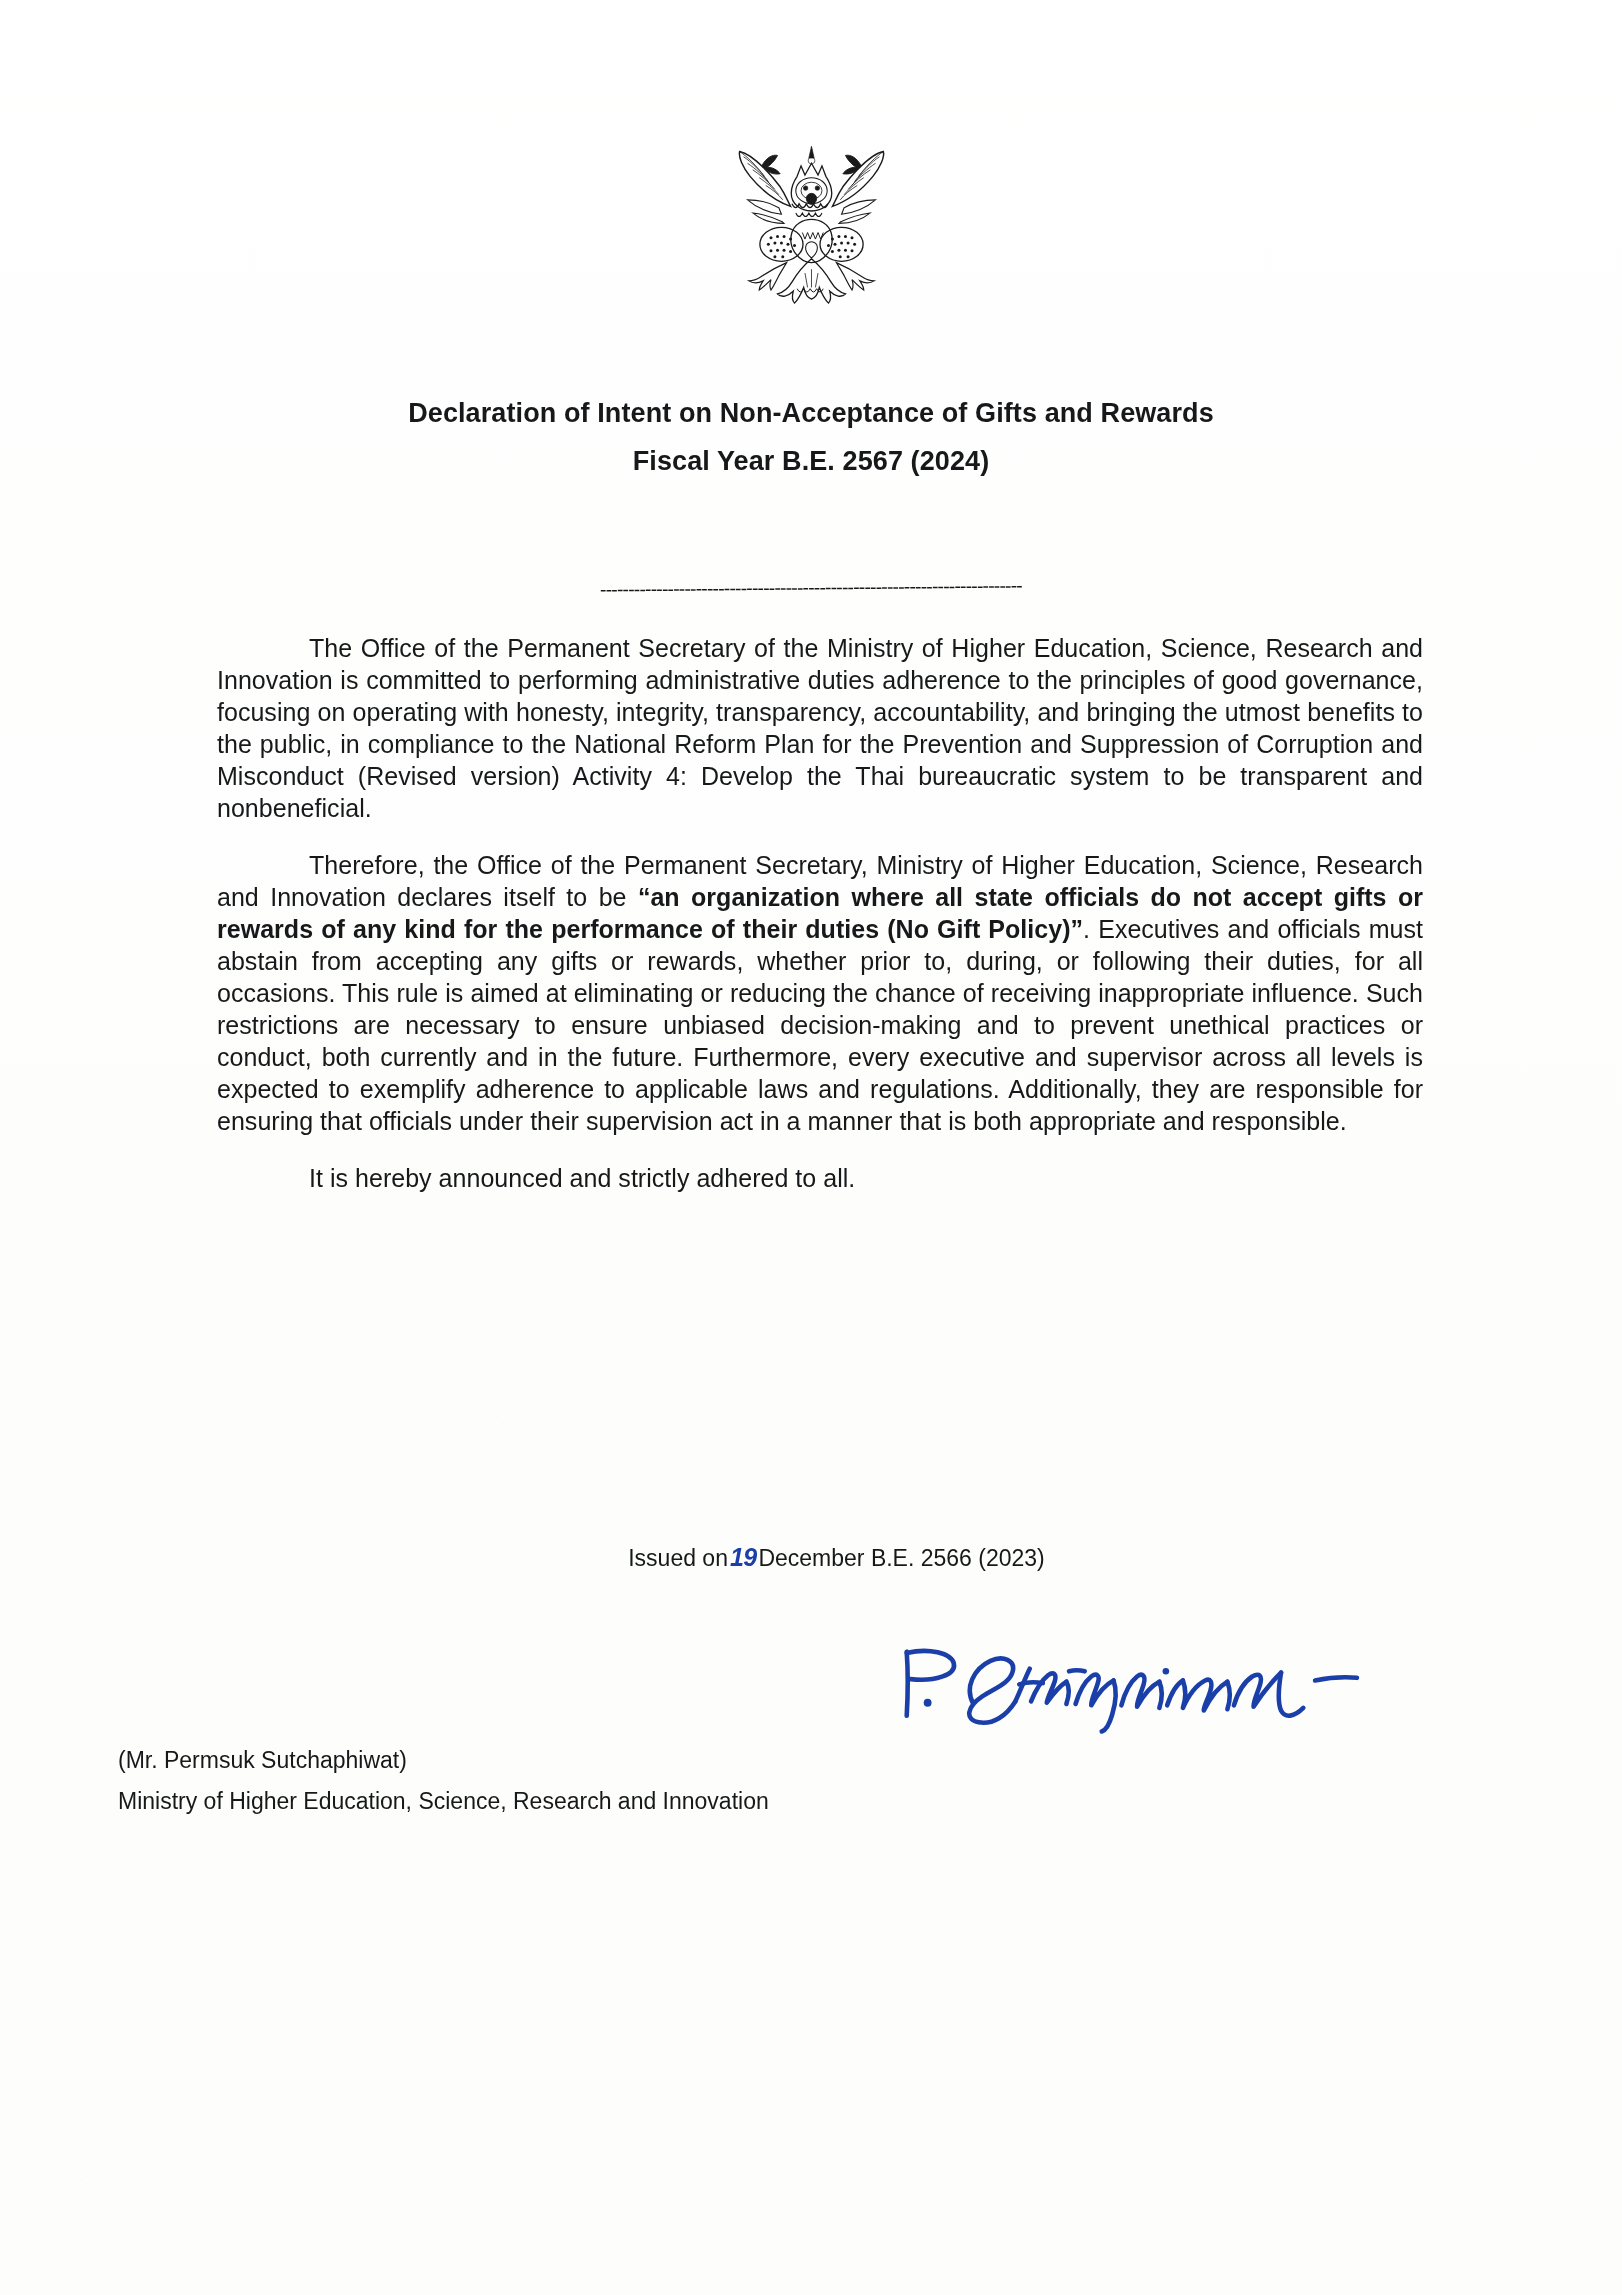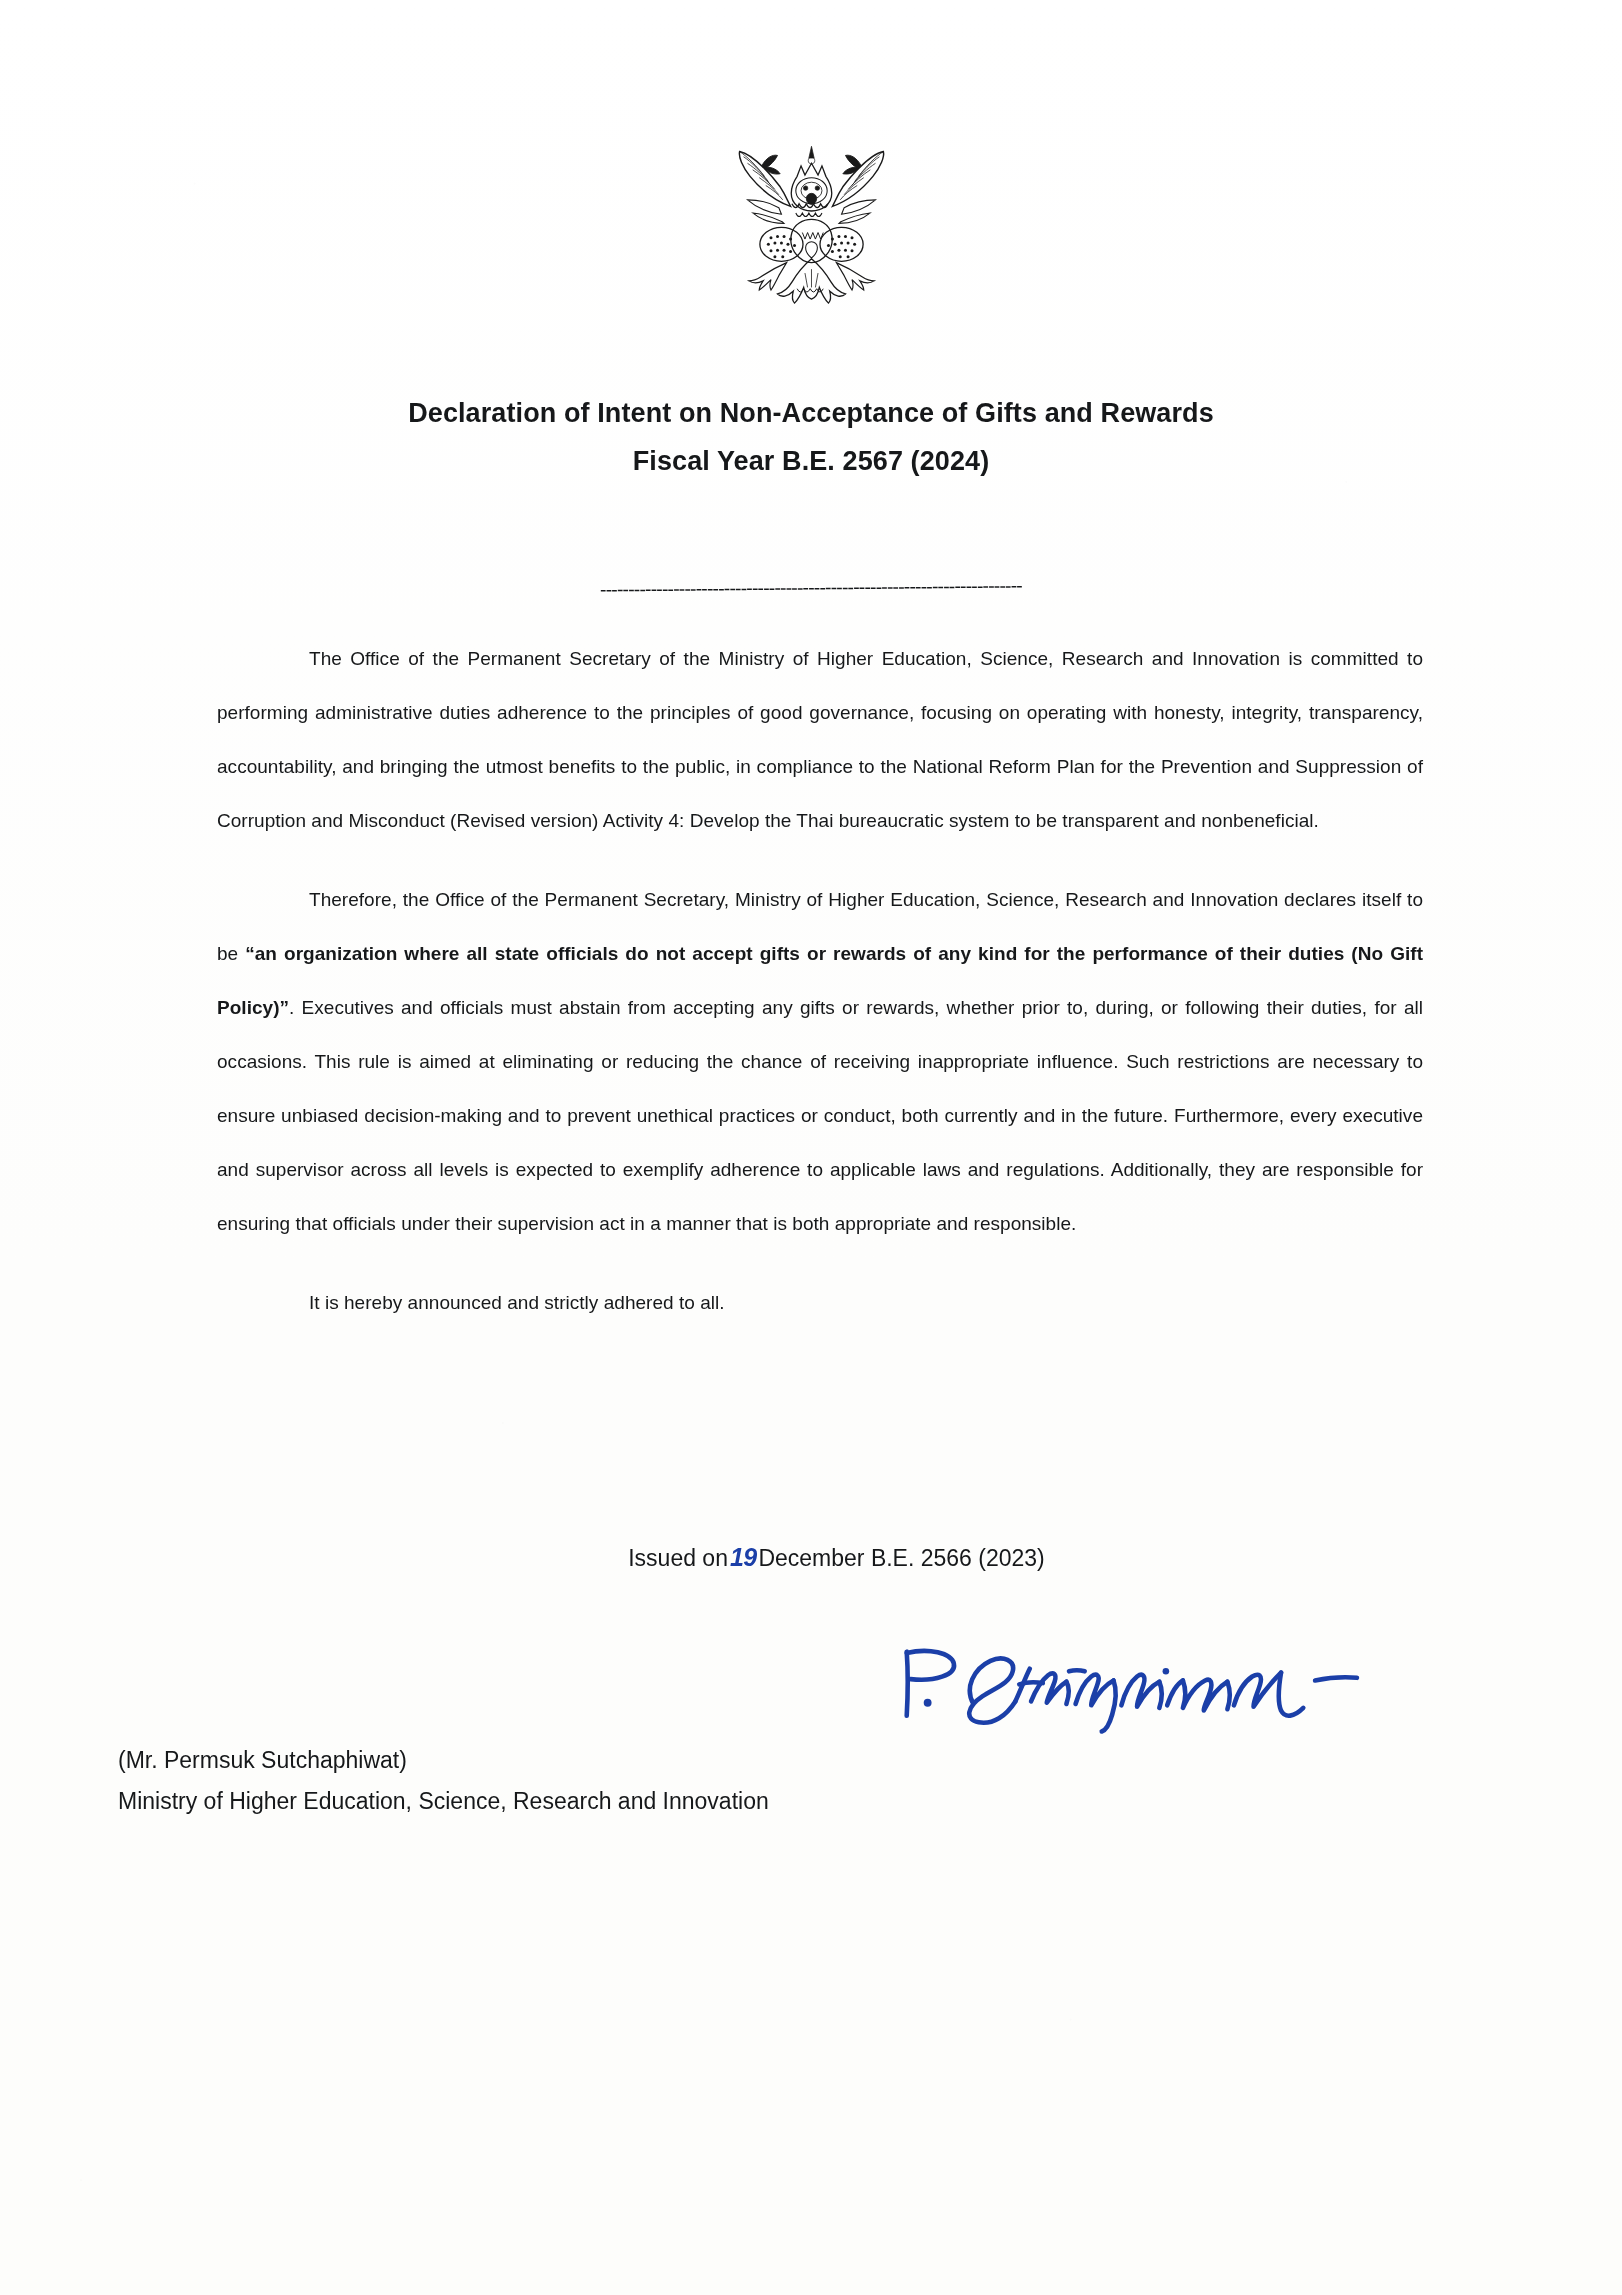--- a/index.html
+++ b/index.html
@@ -87,8 +87,8 @@
     width: 1222px;
   }
   .para {
-    font-size: 19px;
-    line-height: 54px;
+    font-size: 25px;
+    line-height: 32px;
     color: #16181a;
     text-align: justify;
     text-justify: inter-word;

